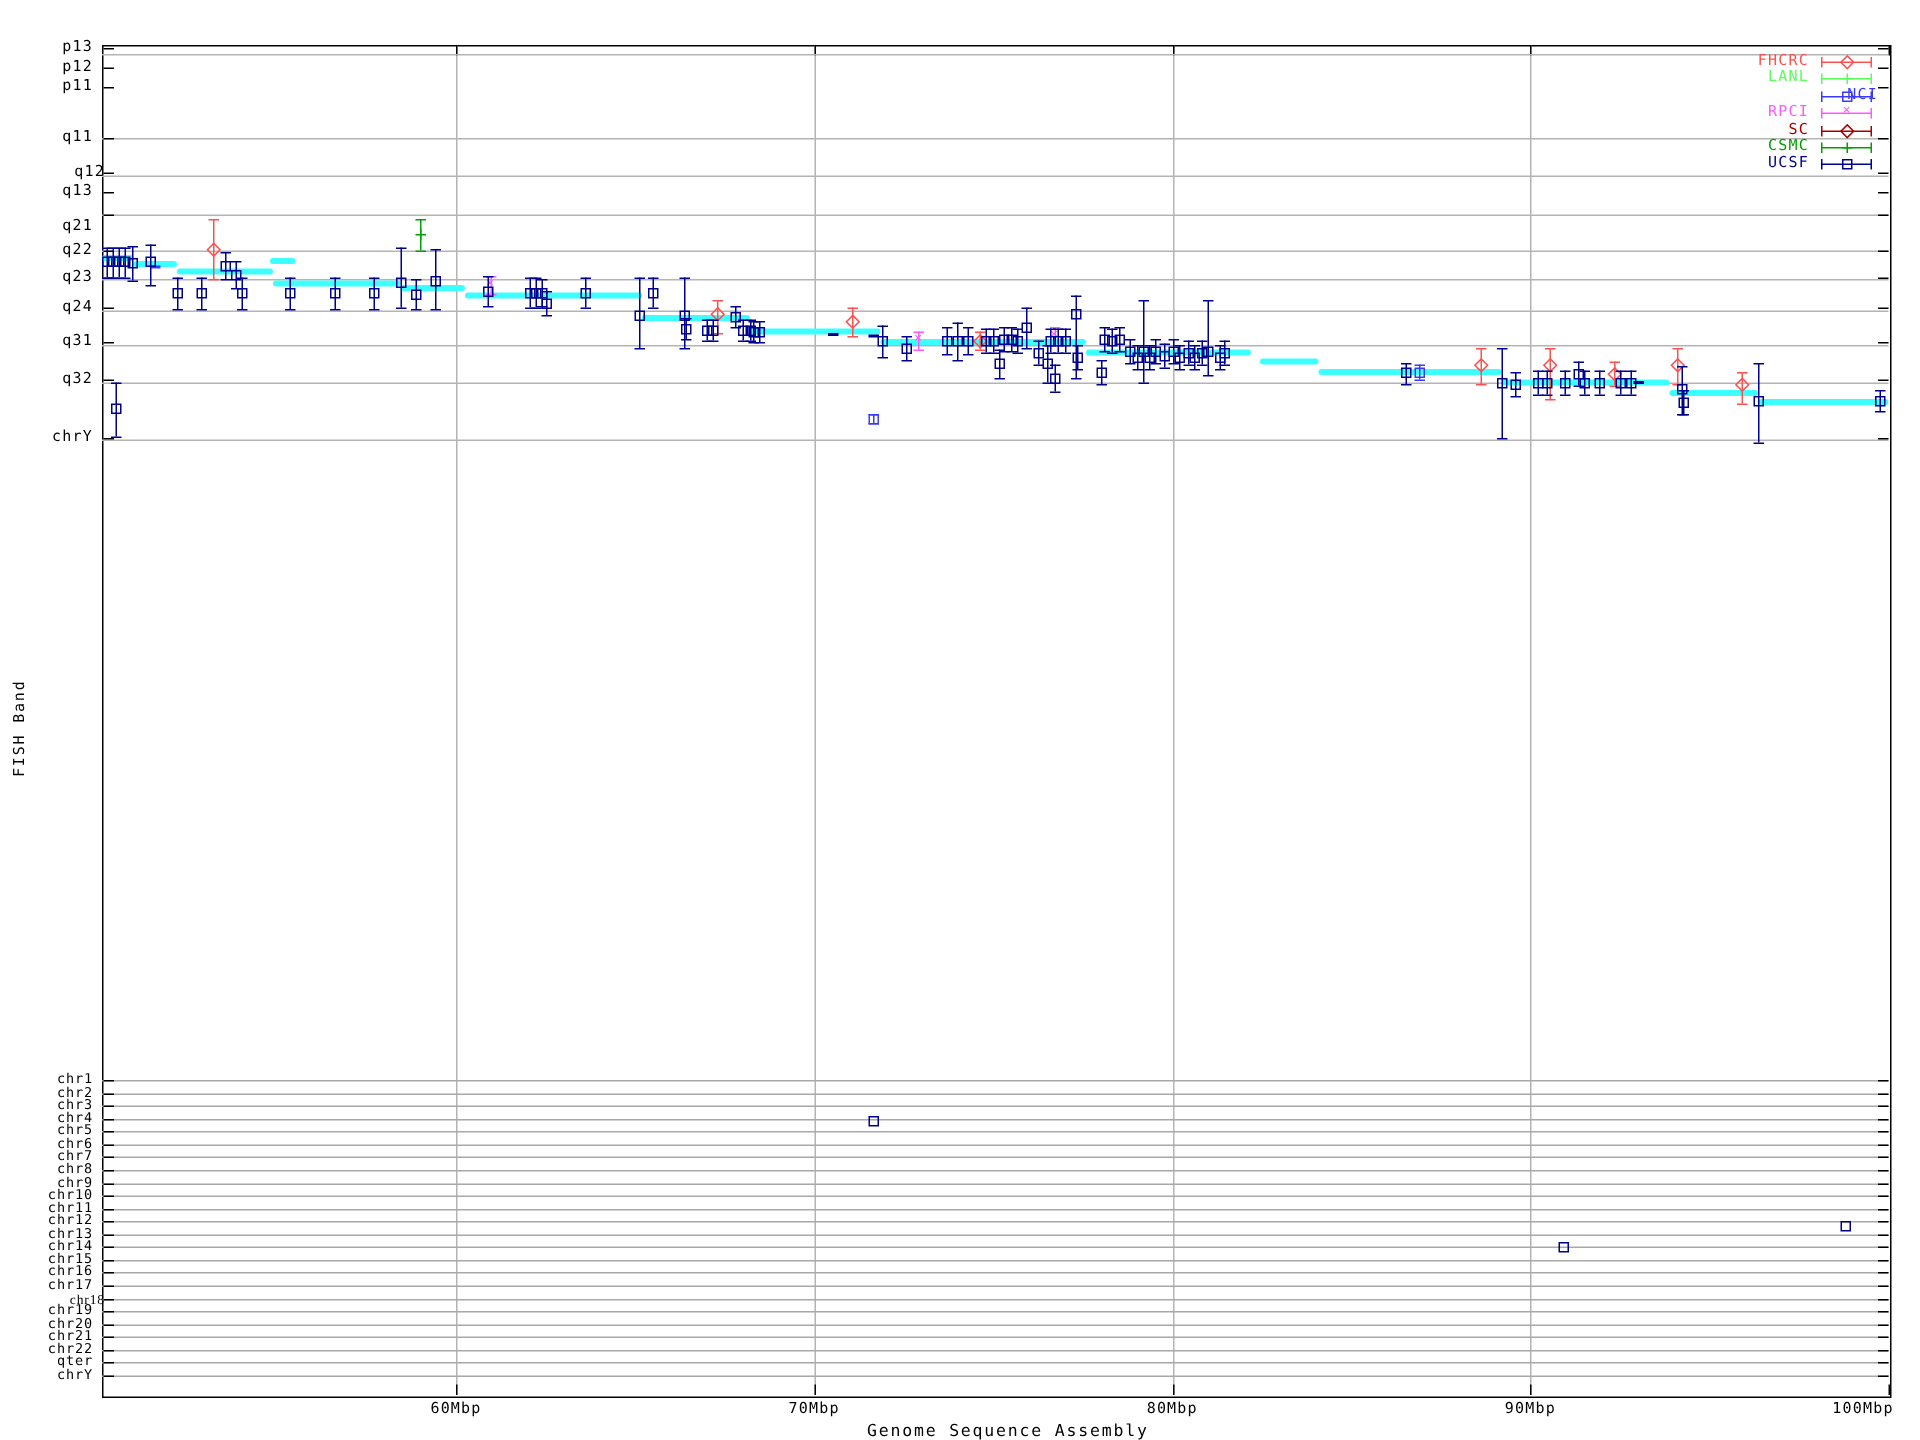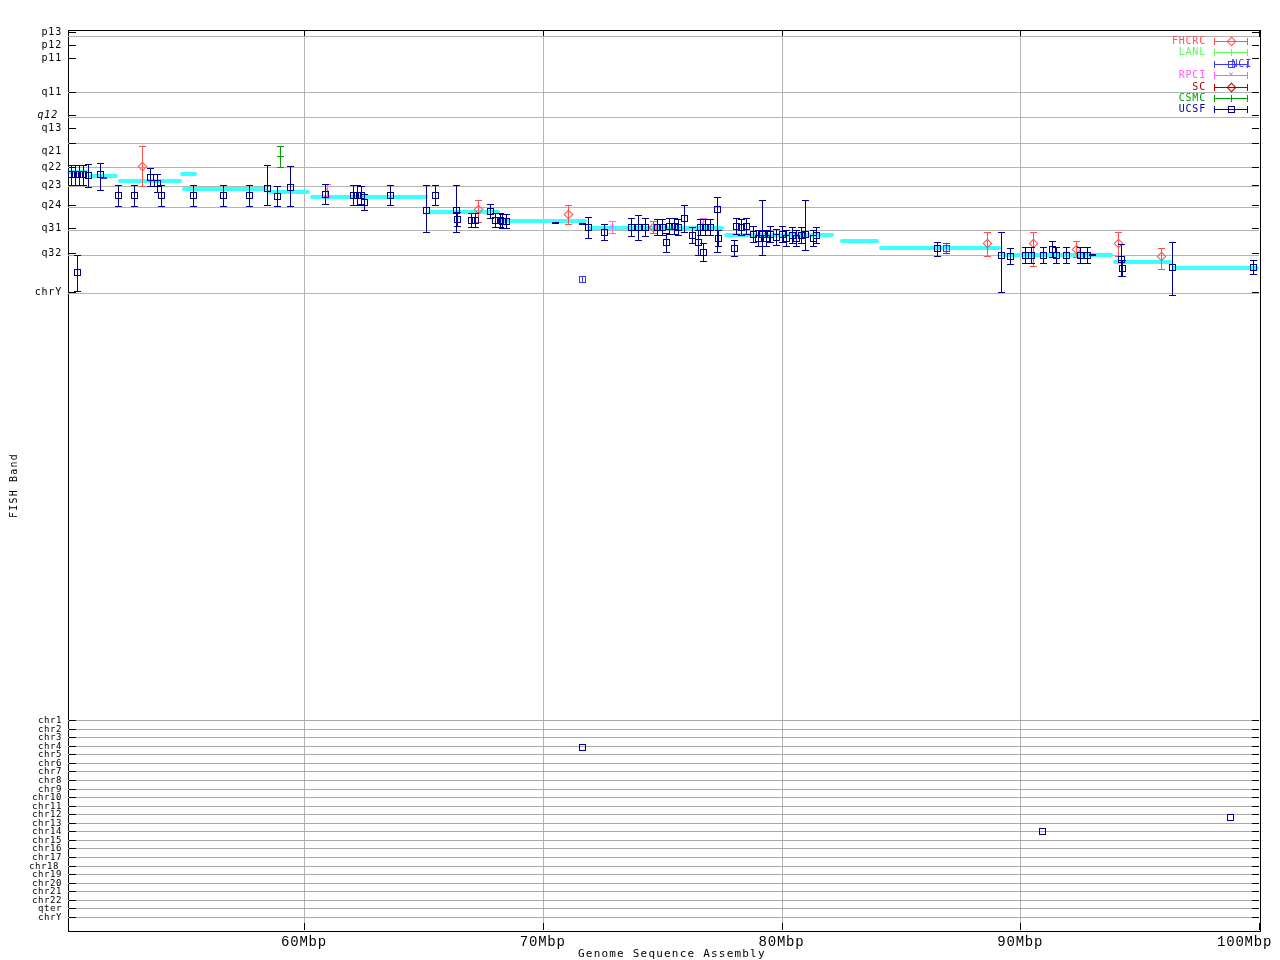--- a/index.html
+++ b/index.html
@@ -66,7 +66,7 @@
       <div class="abs bandlab" style="left: 4px; top: 86px;">q11</div>
       <div class="abs" style="left: 69px; top: 92px; width: 7px; height: 1px; background: rgb(0, 0, 0);"></div>
       <div class="abs" style="left: 1252px; top: 92px; width: 7px; height: 1px; background: rgb(0, 0, 0);"></div>
-      <div class="abs bandlab" style="left: 0; top: 109px; font-style: italic;">q12</div>
+      <div class="abs bandlab" style="left: 12px; top: 109px;">q12</div>
       <div class="abs" style="left: 69px; top: 115px; width: 7px; height: 1px; background: rgb(0, 0, 0);"></div>
       <div class="abs" style="left: 1252px; top: 115px; width: 7px; height: 1px; background: rgb(0, 0, 0);"></div>
       <div class="abs bandlab" style="left: 4px; top: 122px;">q13</div>

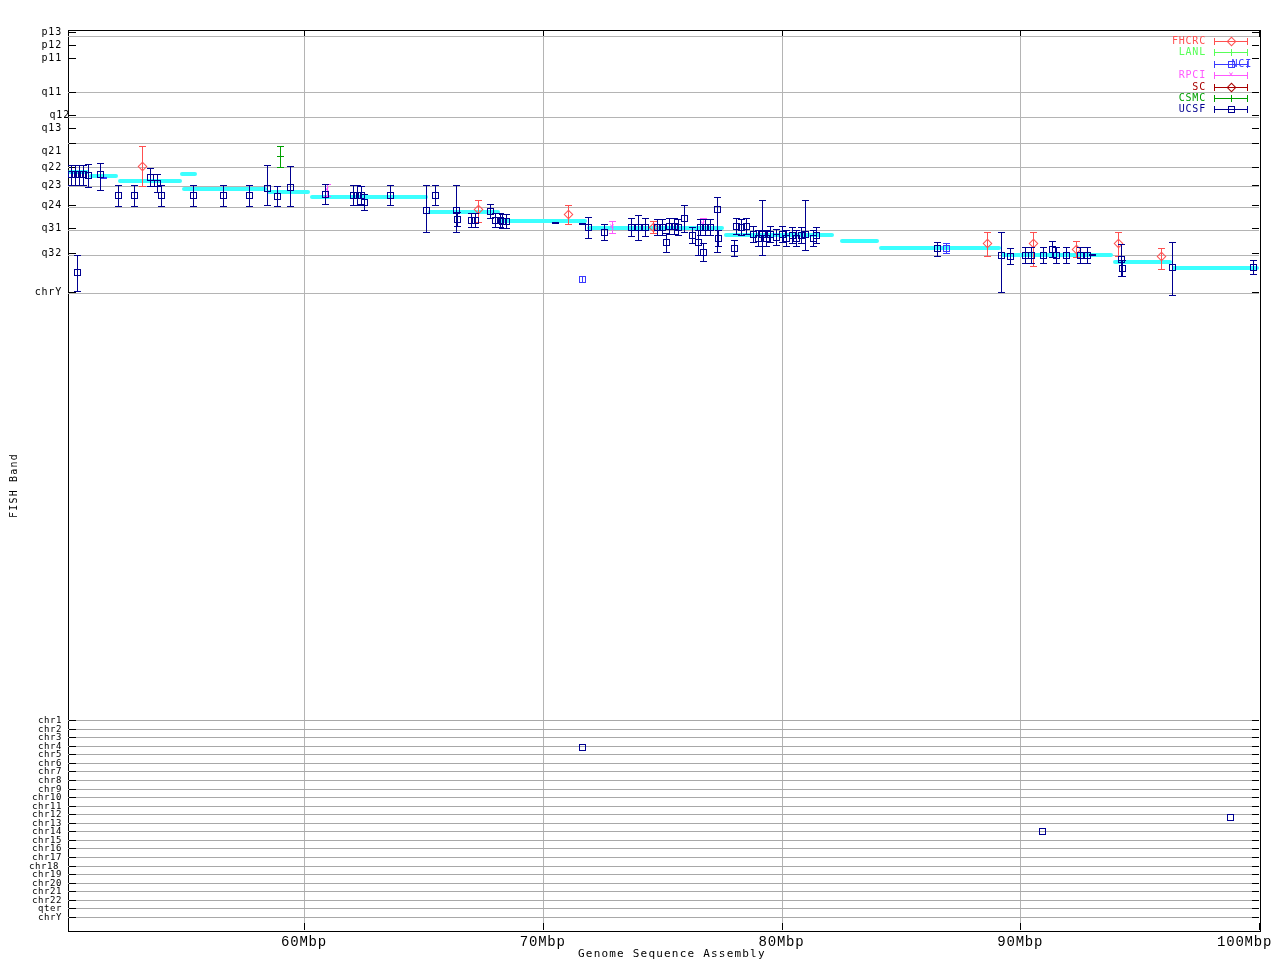--- a/index.html
+++ b/index.html
@@ -162,7 +162,7 @@
       <div class="abs" style="left: 69px; top: 857px; width: 7px; height: 1px; background: rgb(0, 0, 0);"></div>
       <div class="abs" style="left: 1252px; top: 857px; width: 7px; height: 1px; background: rgb(0, 0, 0);"></div>
       <div class="abs" style="left: 68px; top: 866px; width: 1191px; height: 1px; background: rgb(168, 168, 168);"></div>
-      <div class="abs chrlab" style="left: 1px; top: 862px;">chr18</div>
+      <div class="abs chrlab" style="left: 12px; top: 862px; font-family: Liberation Serif, serif;">chr18</div>
       <div class="abs" style="left: 69px; top: 866px; width: 7px; height: 1px; background: rgb(0, 0, 0);"></div>
       <div class="abs" style="left: 1252px; top: 866px; width: 7px; height: 1px; background: rgb(0, 0, 0);"></div>
       <div class="abs" style="left: 68px; top: 874px; width: 1191px; height: 1px; background: rgb(168, 168, 168);"></div>

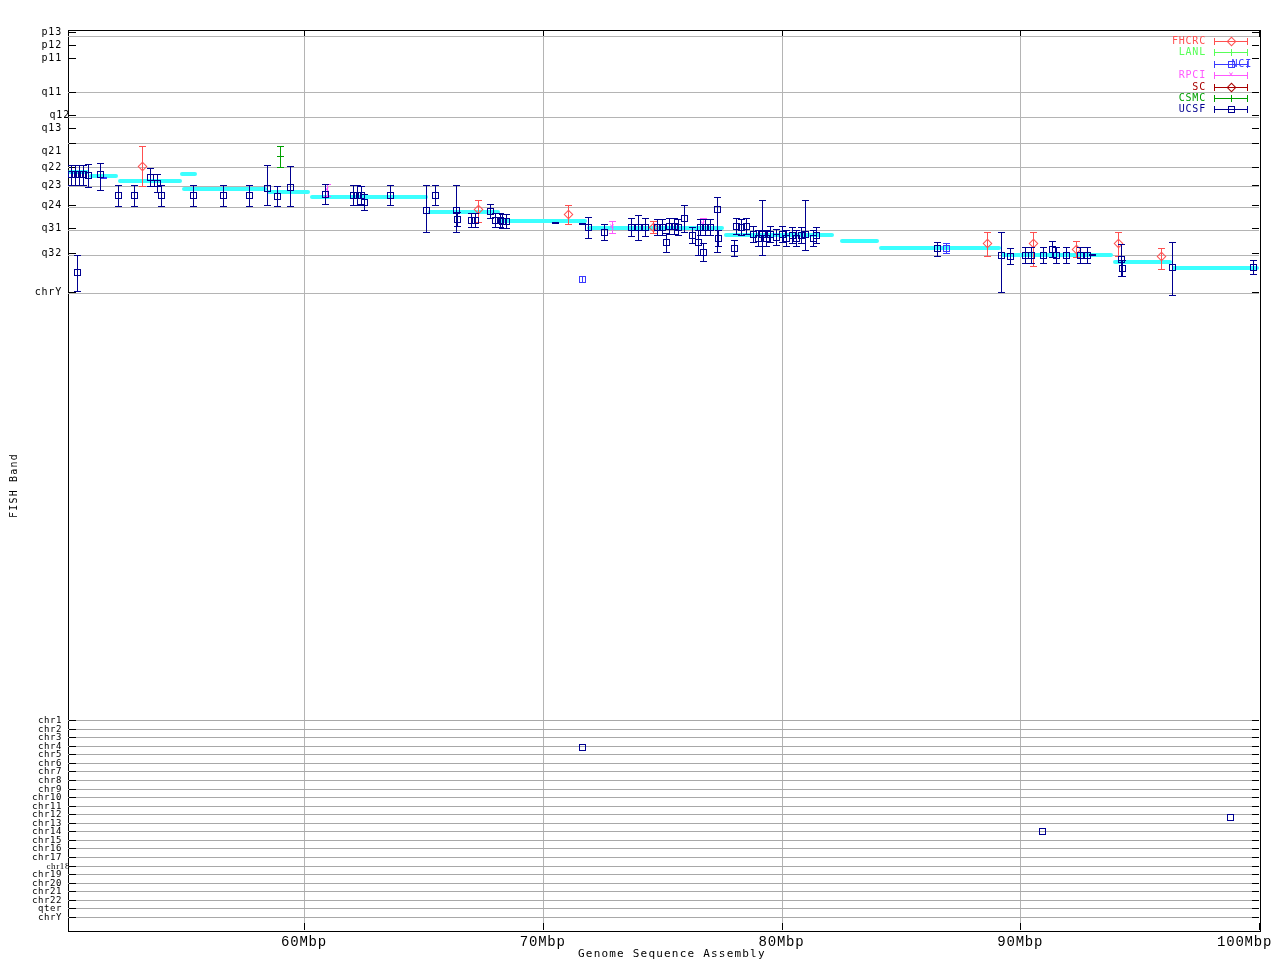--- a/index.html
+++ b/index.html
@@ -8,7 +8,7 @@
   .abs{position:absolute;}
   .title{font-size:11px;letter-spacing:1.6px;white-space:nowrap;}
   .axlab{font-size:11px;letter-spacing:1.2px;white-space:nowrap;}
-  .tlab{font-size:14px;letter-spacing:0.8px;white-space:nowrap;font-family:Liberation Mono, monospace;}
+  .tlab{font-size:10px;letter-spacing:0.8px;white-space:nowrap;}
   .bandlab{font-size:10px;letter-spacing:0.8px;white-space:nowrap;text-align:right;width:58px;}
   .chrlab{font-size:9px;letter-spacing:0.6px;white-space:nowrap;text-align:right;width:58px;line-height:9px;}
   .seg{height:4px;border-radius:2px;}

